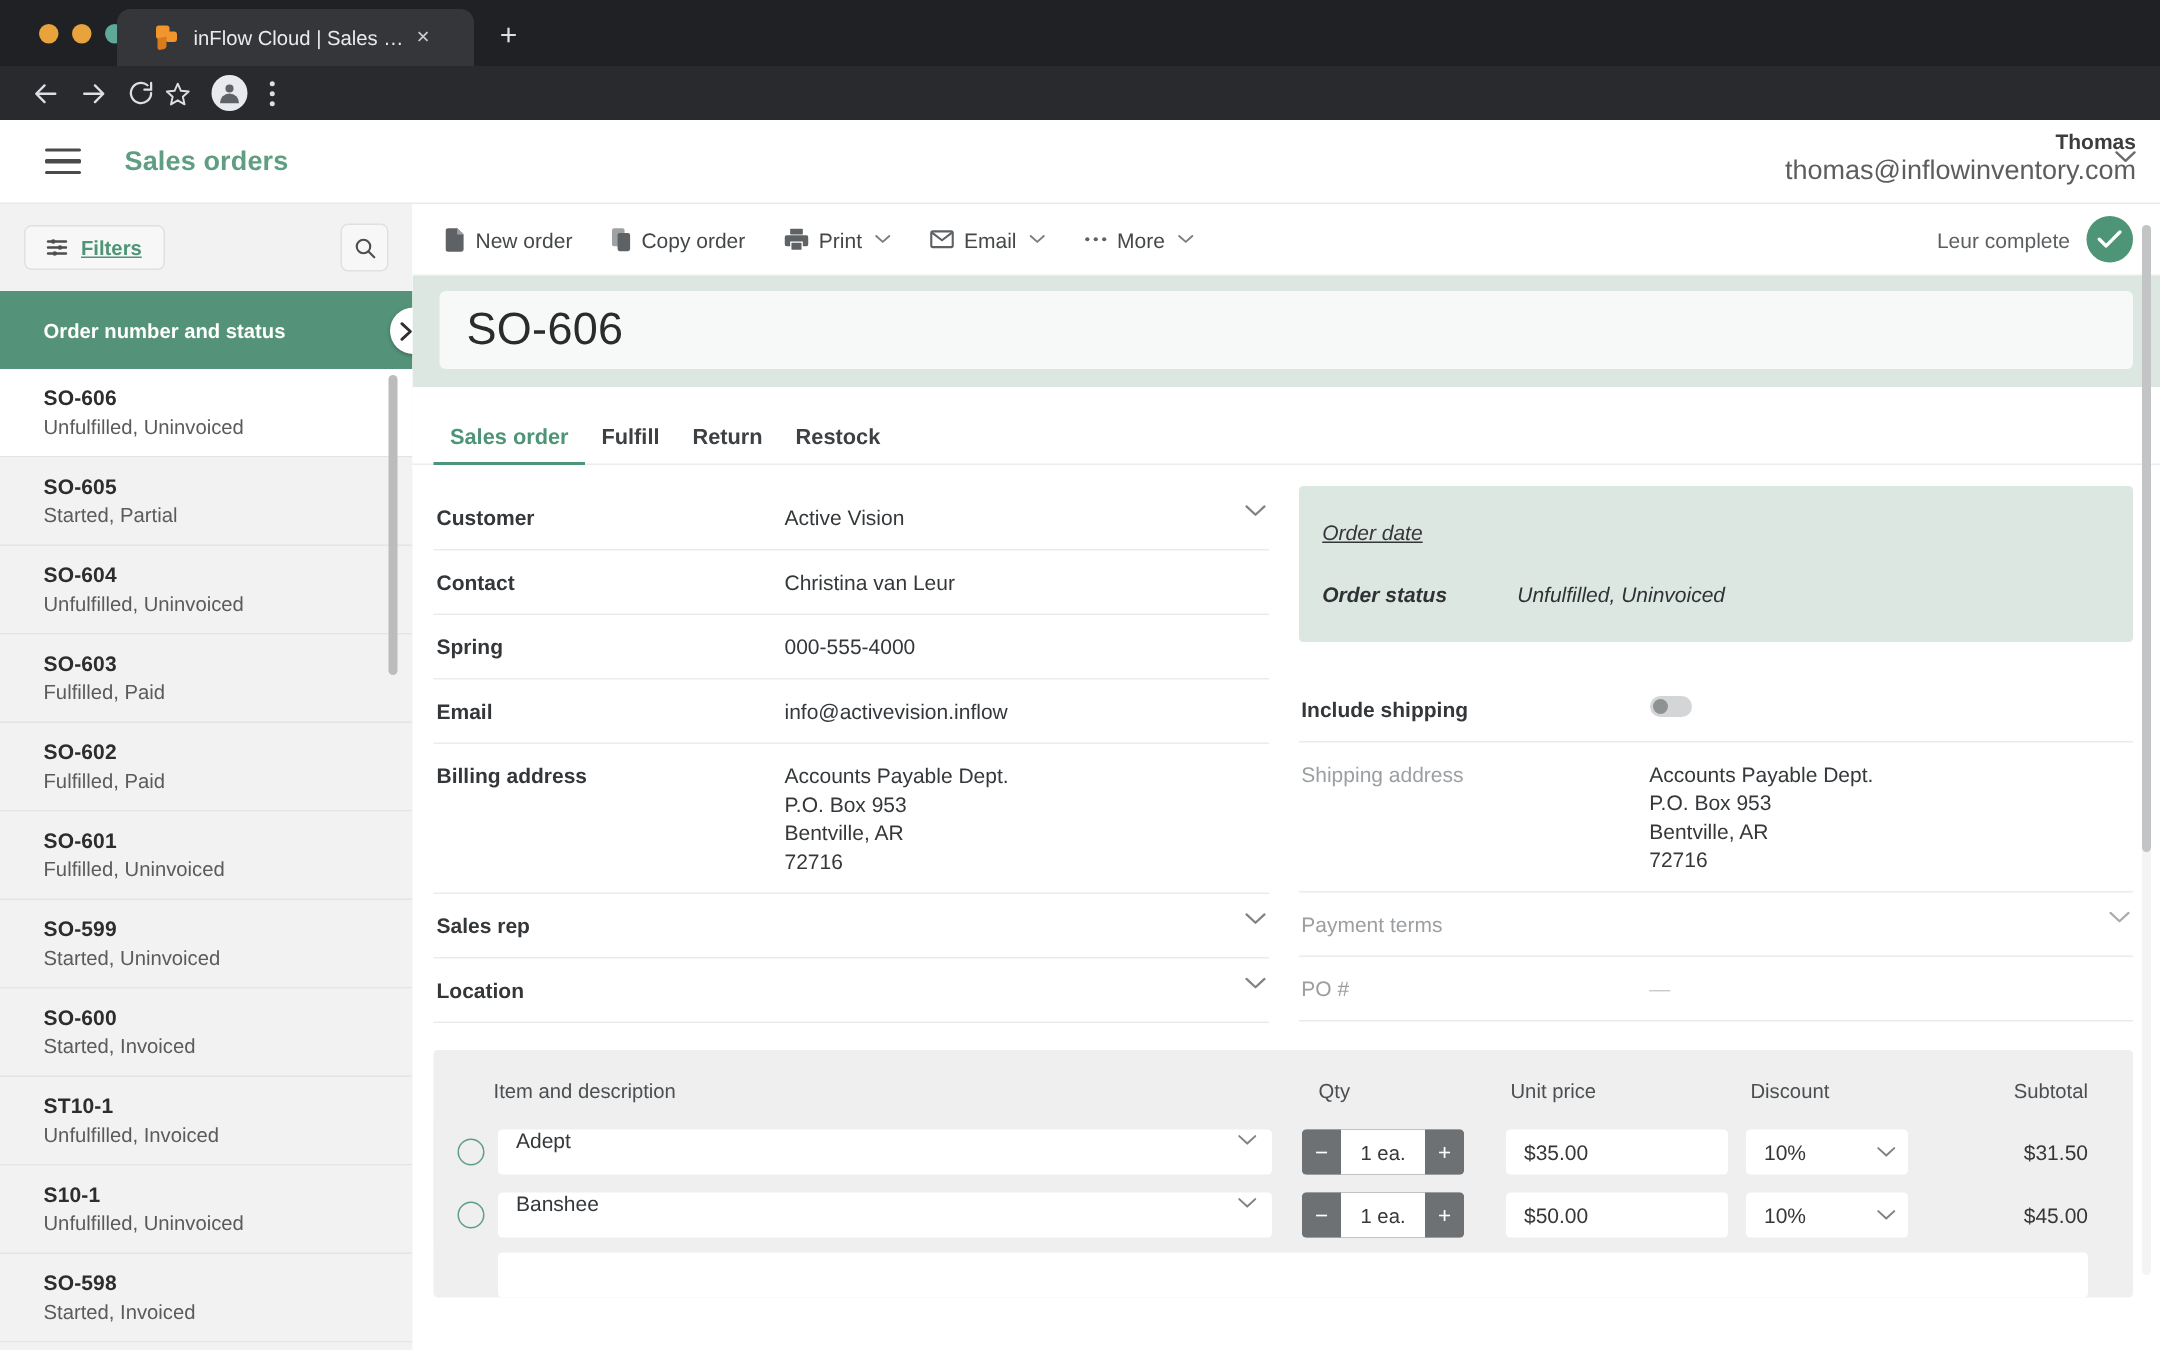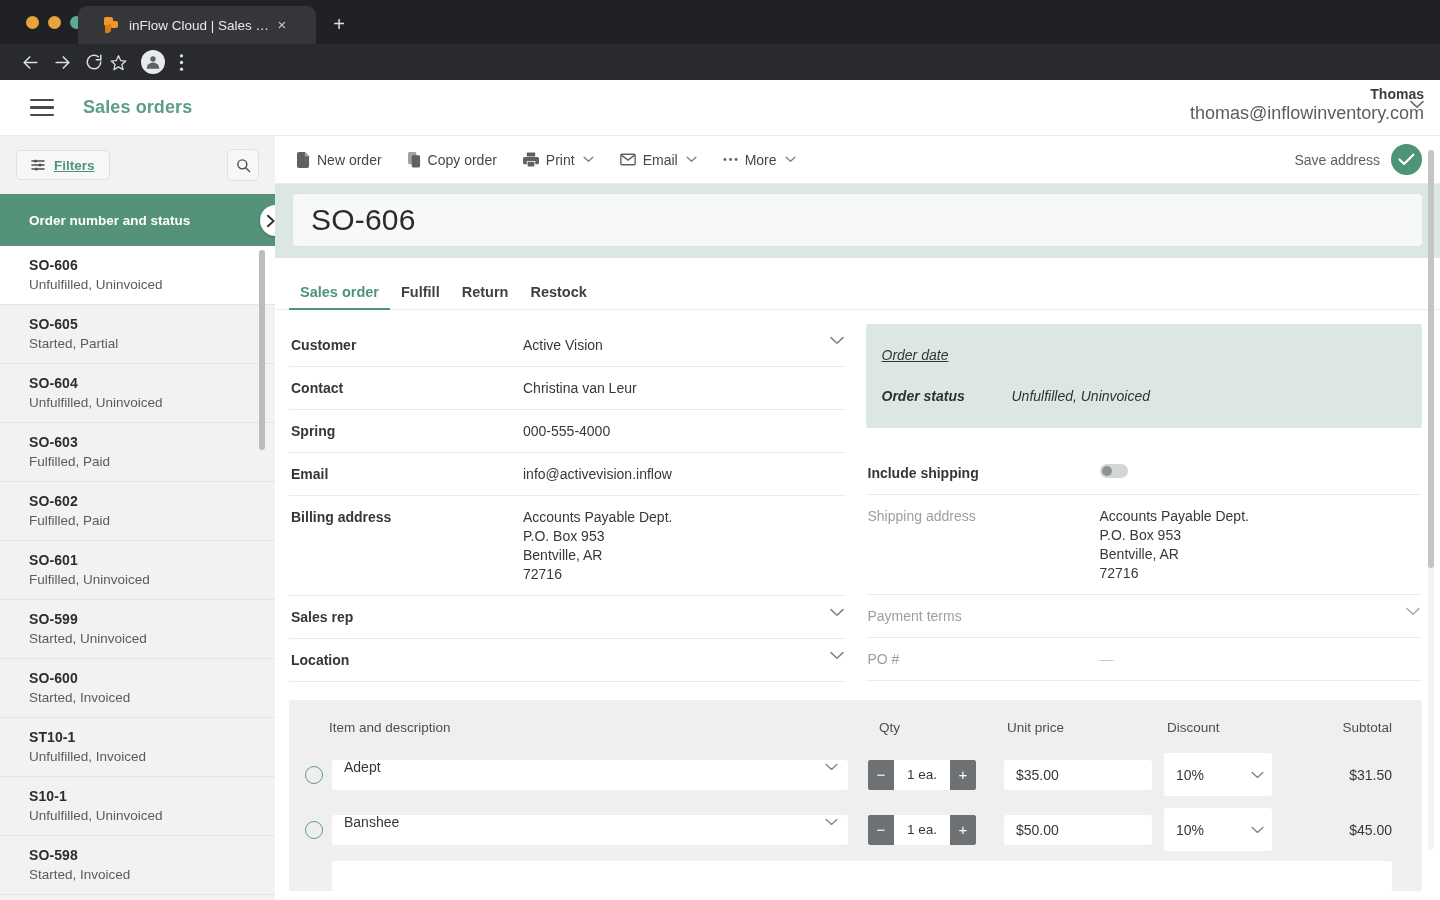--- a/index.html
+++ b/index.html
@@ -446,7 +446,7 @@
           </span>
         </div>
         <div class="save-wrap">
-          <span class="save-label">Save address</span>
+          <span class="save-label">Leur complete</span>
           <span class="save-check">
             <svg width="17" height="13" viewBox="0 0 18 14" fill="none" stroke="#fff" stroke-width="2.4" stroke-linecap="round" stroke-linejoin="round">
                 <polyline points="1.5 7 6.4 11.8 16.3 1.8"></polyline>

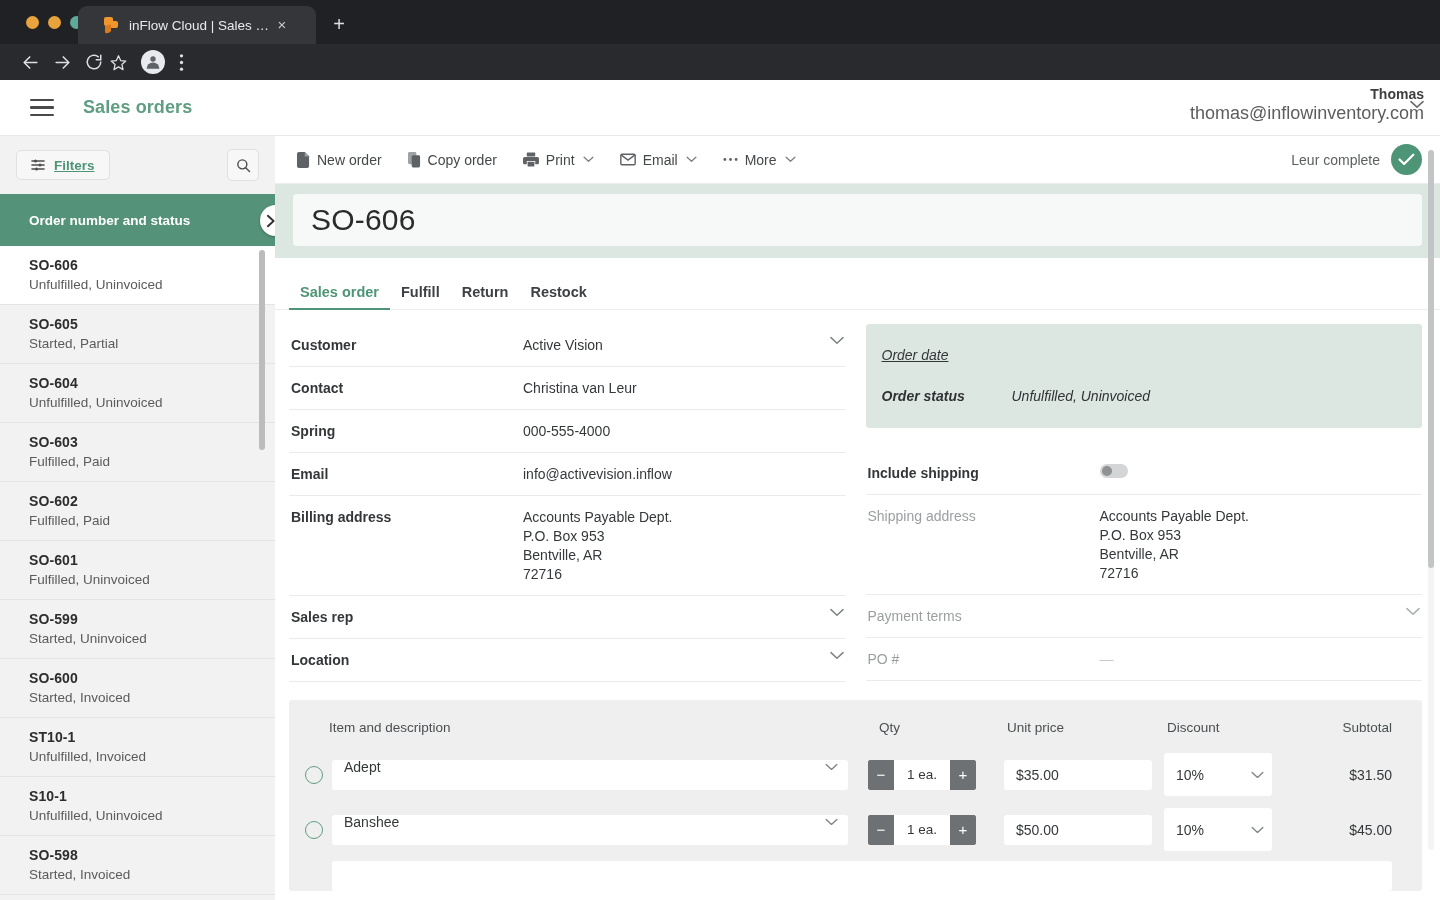--- a/index.html
+++ b/index.html
@@ -188,7 +188,7 @@
   .iprice { width: 148px; flex: 0 0 148px; height: 30px; background: #fff; border-radius: 3px;
             display: flex; align-items: center; padding-left: 12px; font-size: 14px;
             color: #35383a; margin-right: 12px; }
-  .idisc { width: 108px; flex: 0 0 108px; height: 43px; background: #fff; border-radius: 3px;
+  .idisc { width: 108px; flex: 0 0 108px; height: 30px; background: #fff; border-radius: 3px;
            display: flex; align-items: center; padding: 0 8px 0 12px; font-size: 14px; color: #35383a; }
   .isub { width: 120px; flex: 0 0 120px; text-align: right; font-size: 14px; color: #35383a; }
   .idesc {

